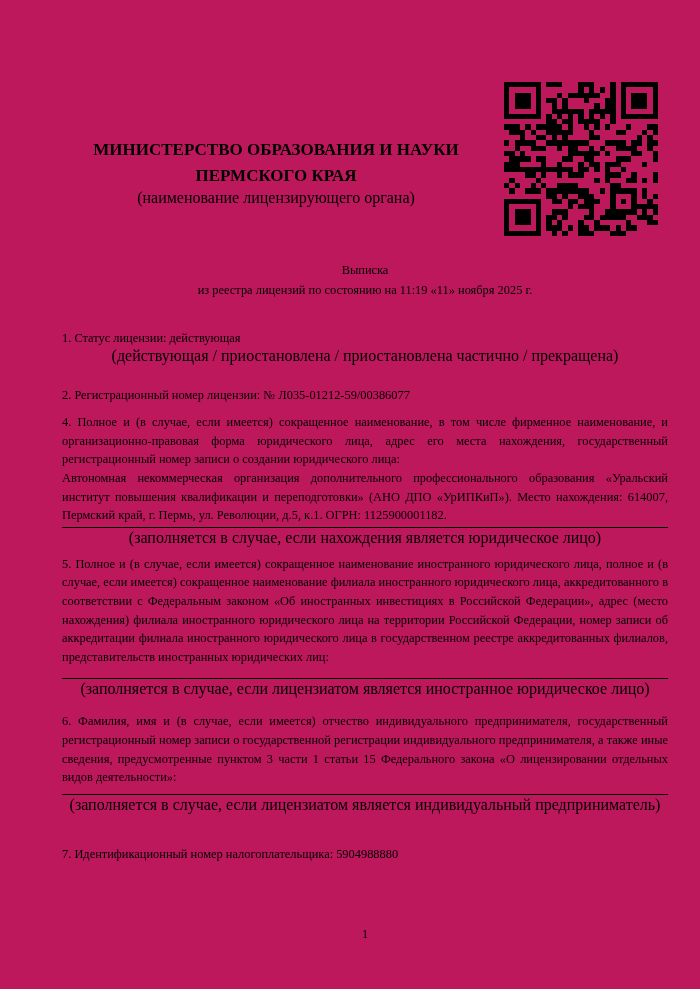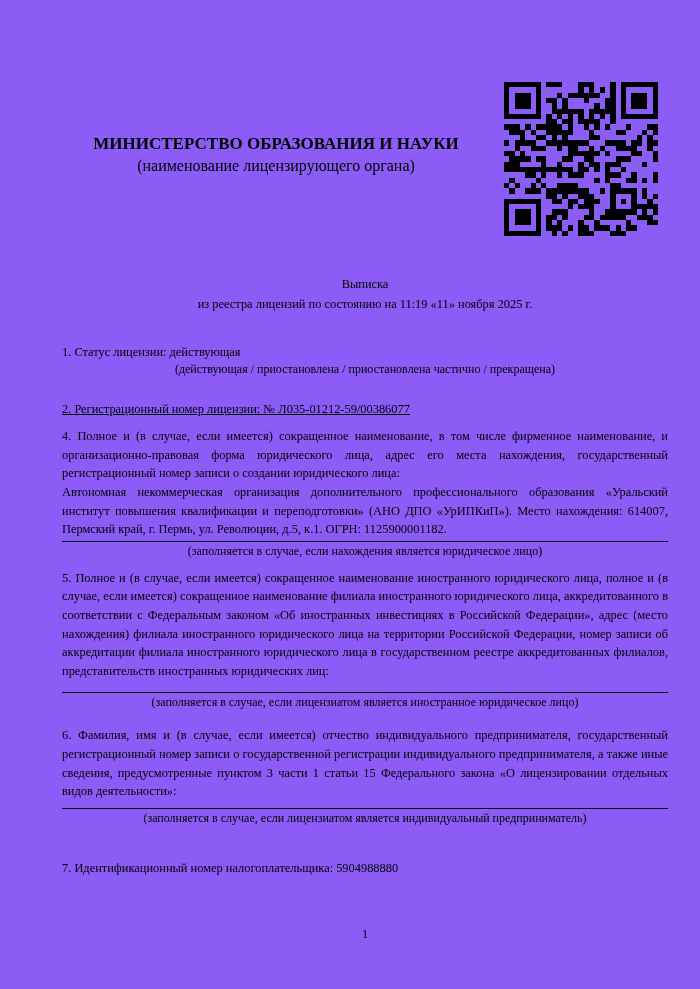--- a/index.html
+++ b/index.html
@@ -12,8 +12,8 @@
     width: 700px;
     height: 989px;
     box-sizing: border-box;
-    padding: 0 32px 0 62px;
-    background: #8b5cf6;
+    padding: 6px 32px 0 62px;
+    background: #be185d;
     color: #000000;
     font-family: "Liberation Serif", "DejaVu Serif", serif;
     overflow: hidden;

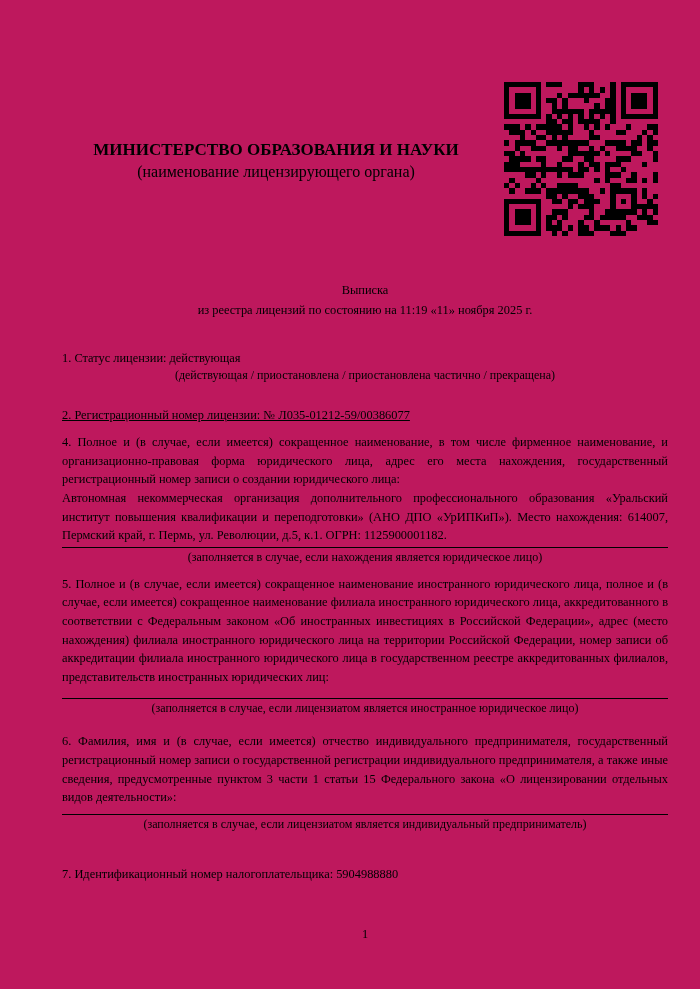--- a/index.html
+++ b/index.html
@@ -523,6 +523,7 @@
 
   <div class="letterhead">
     <div class="ministry-line">МИНИСТЕРСТВО ОБРАЗОВАНИЯ И НАУКИ</div>
+    <div class="ministry-line">ПЕРМСКОГО КРАЯ</div>
     <div class="letterhead-caption">(наименование лицензирующего органа)</div>
   </div>
 

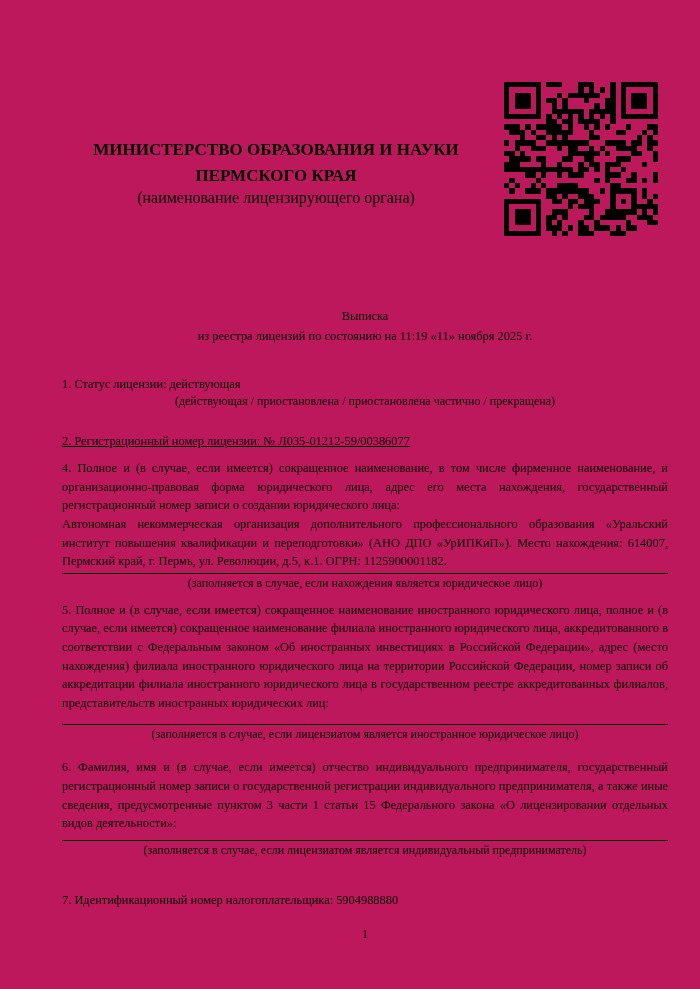--- a/index.html
+++ b/index.html
@@ -44,7 +44,7 @@
   }
   
   .doc-title {
-    margin-top: 102px;
+    margin-top: 56px;
     text-align: center;
     font-size: 12.4px;
     line-height: 20px;

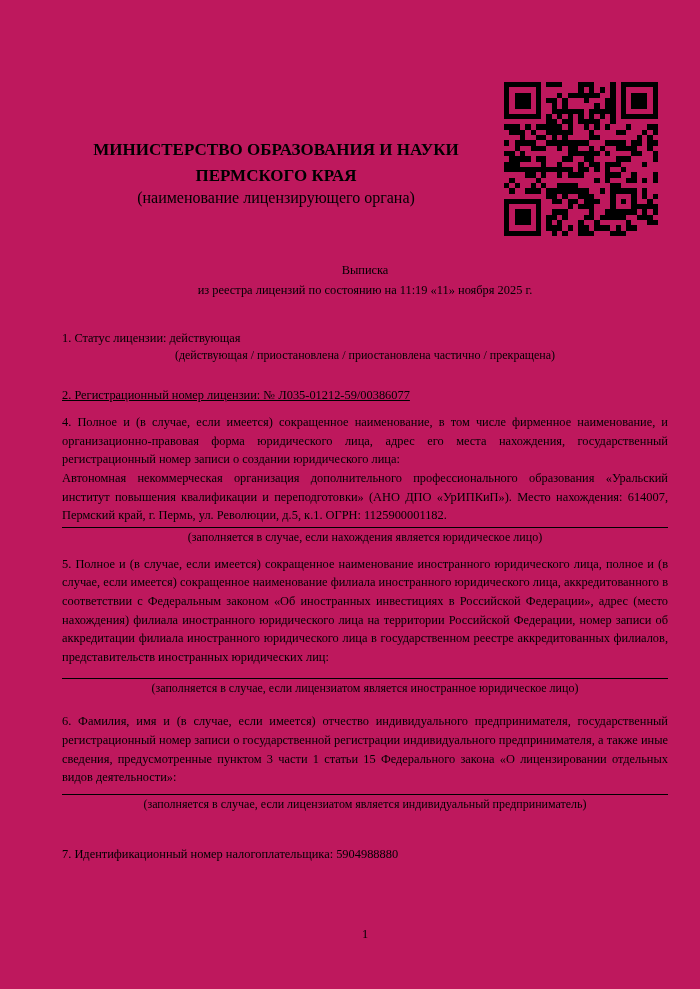--- a/index.html
+++ b/index.html
@@ -61,7 +61,7 @@
   .item-caption {
     margin-top: 3px;
     text-align: center;
-    font-size: 12px;
+    font-size: 16px;
     line-height: 13px;
   }
   .item-1 { margin-top: 29px; }

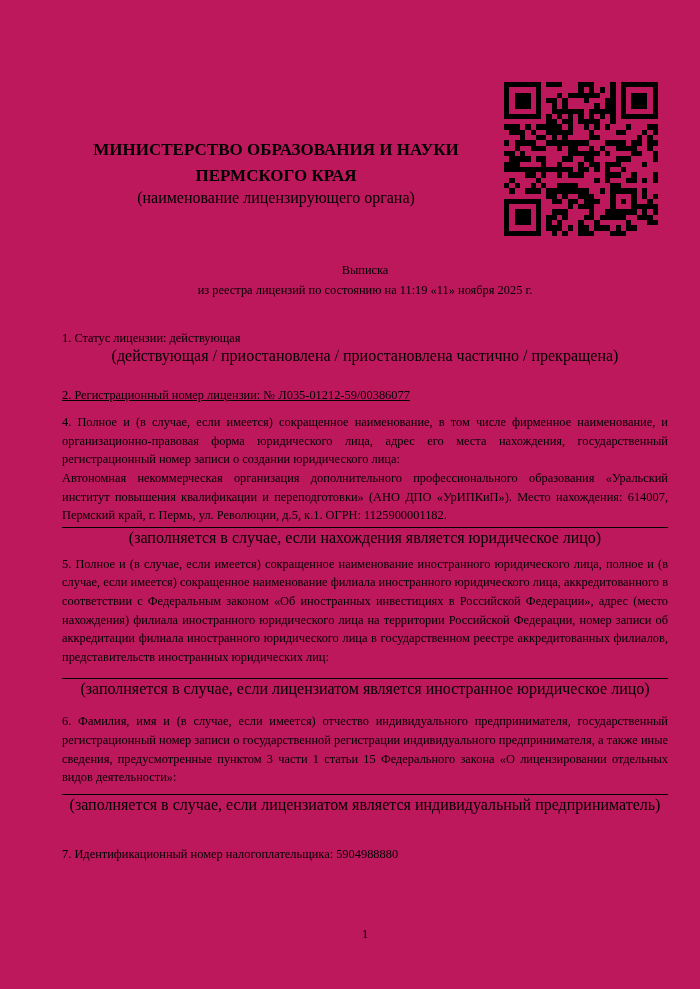--- a/index.html
+++ b/index.html
@@ -66,7 +66,7 @@
   }
   .item-1 { margin-top: 29px; }
   .item-1 .item-caption { margin-top: 1px; }
-  .item-2 { margin-top: 24px; text-decoration: underline; }
+  .item-2 { margin-top: 24px; }
   .item-3 { margin-top: 15px; }
   .item-4 { margin-top: 9px; }
   .underlined-value {

